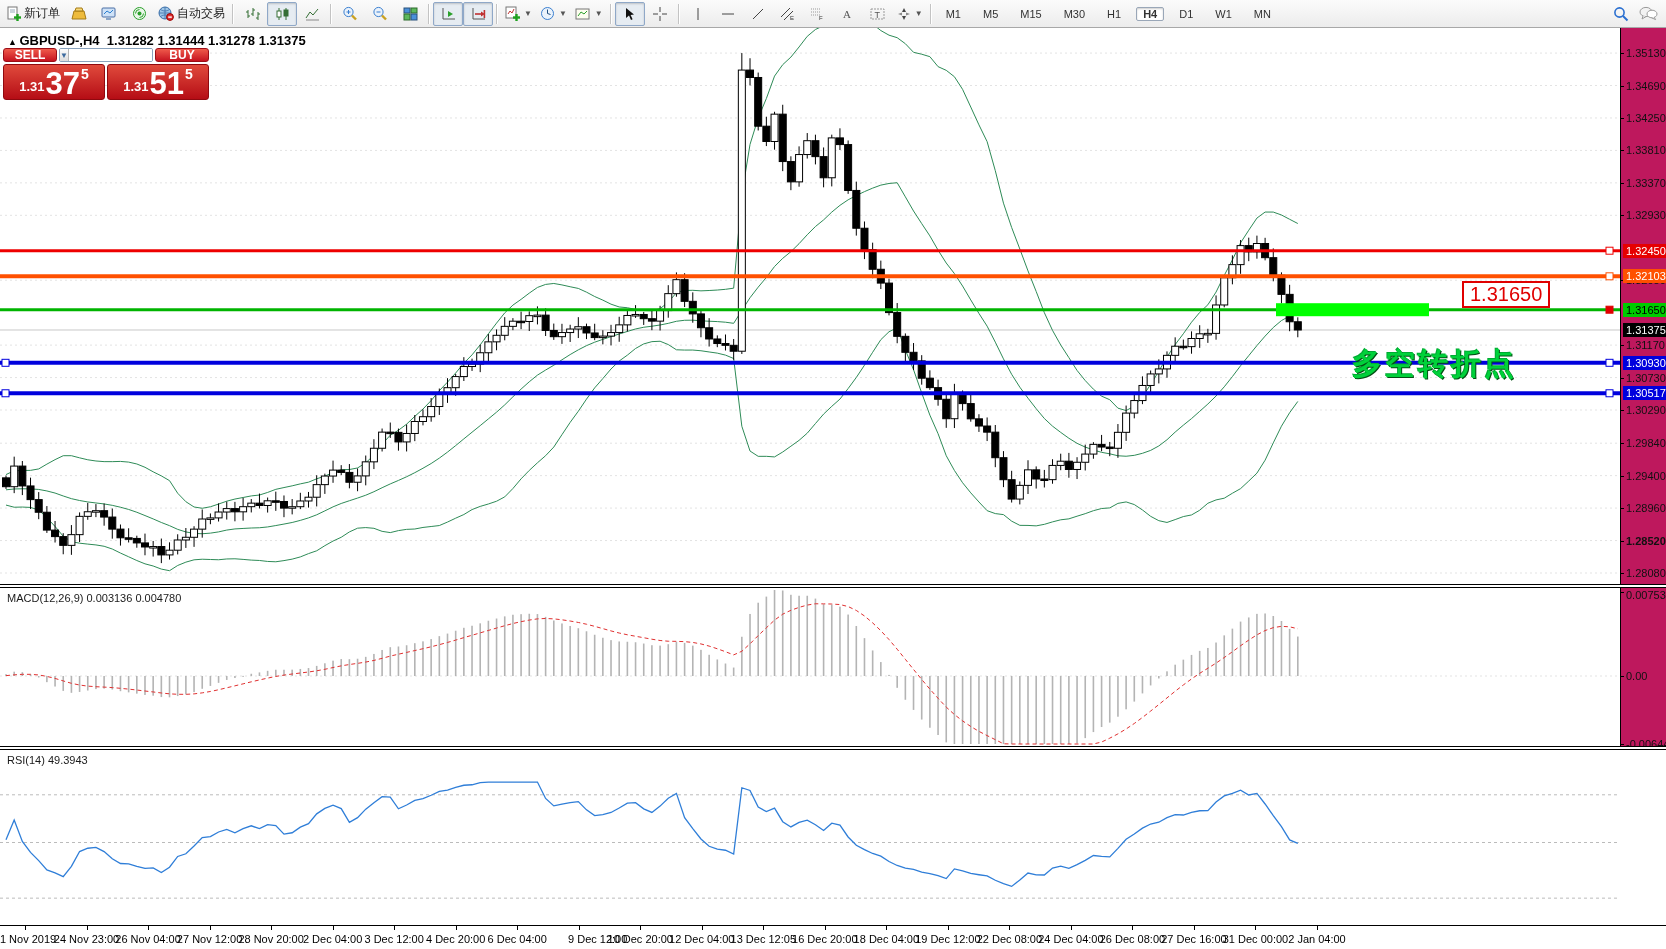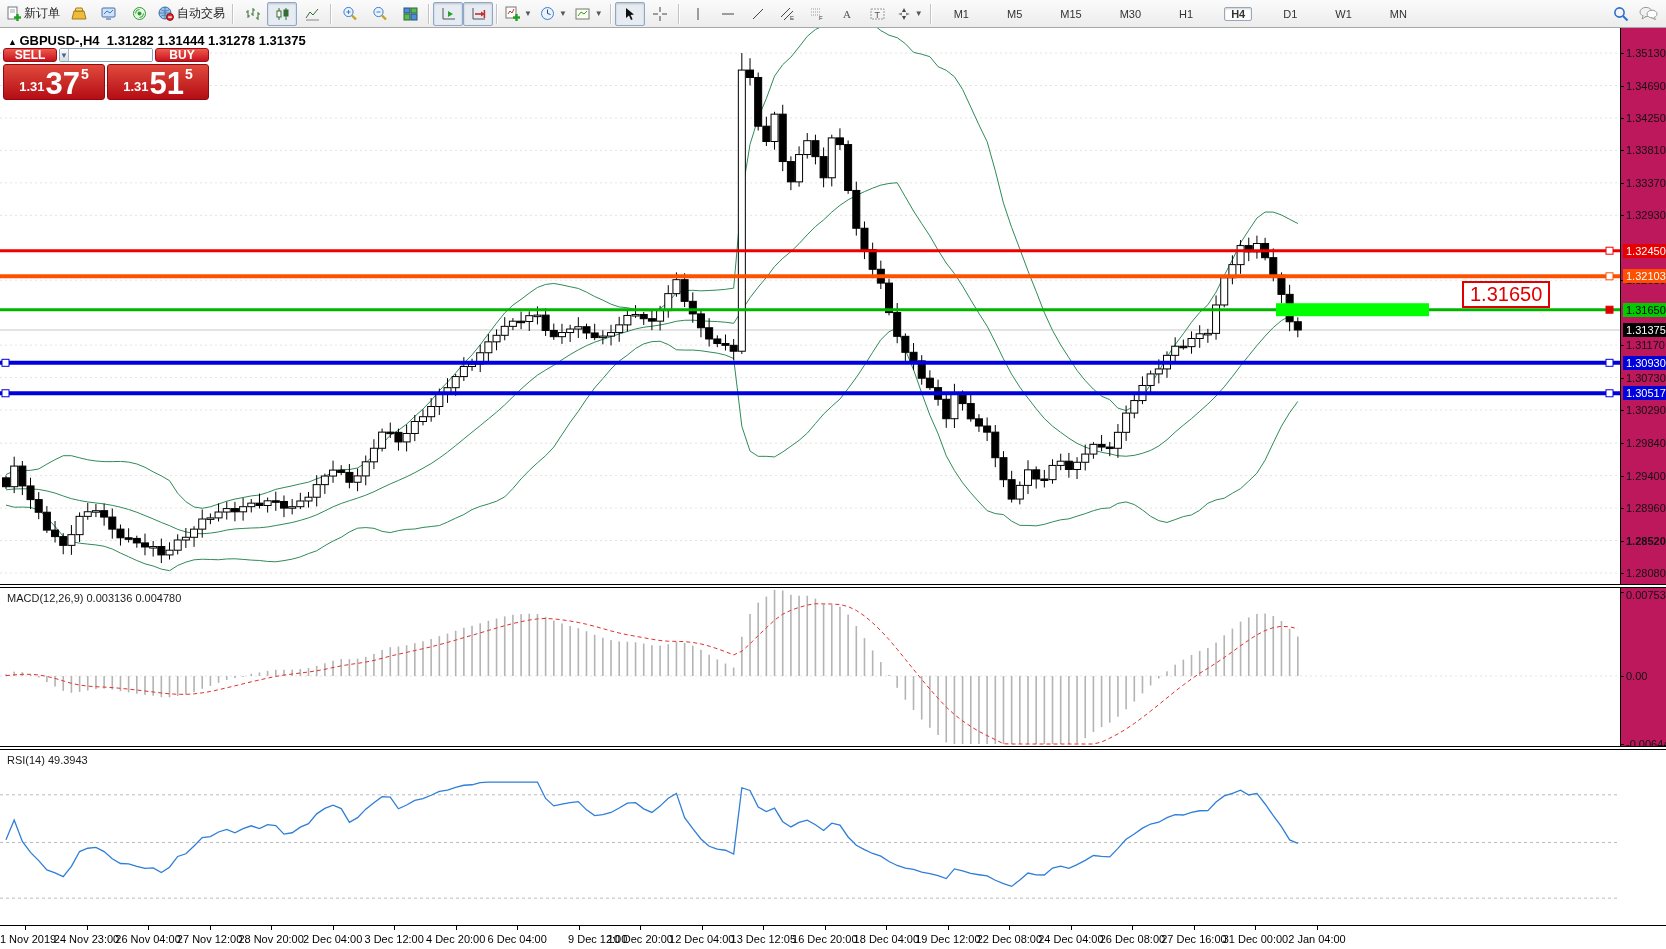--- a/index.html
+++ b/index.html
@@ -11,7 +11,7 @@
   .tbtn.active{background:#e6ecf2;border:1px solid #8fa8c8;box-shadow:inset 0 1px 2px rgba(0,0,0,.18);}
   .tbtn .lbl{font-size:12px;white-space:nowrap;}
   .tbtn .dd{font-size:8px;color:#555;margin-left:1px;}
-  .tfbtn{height:20px;padding:0 6px;font-size:11px;color:#333;border:1px solid transparent;border-radius:2px;margin:0 12px;}
+  .tfbtn{height:20px;padding:0 6px;font-size:11px;color:#333;border:1px solid transparent;border-radius:2px;margin:0 4px;}
   .tfbtn.active{background:#fff;border:1px solid #9aa7b8;box-shadow:inset 0 1px 2px rgba(0,0,0,.2);font-weight:bold;}
   #tb-right{margin-left:auto;display:flex;align-items:center;margin-right:8px;gap:10px;}
   

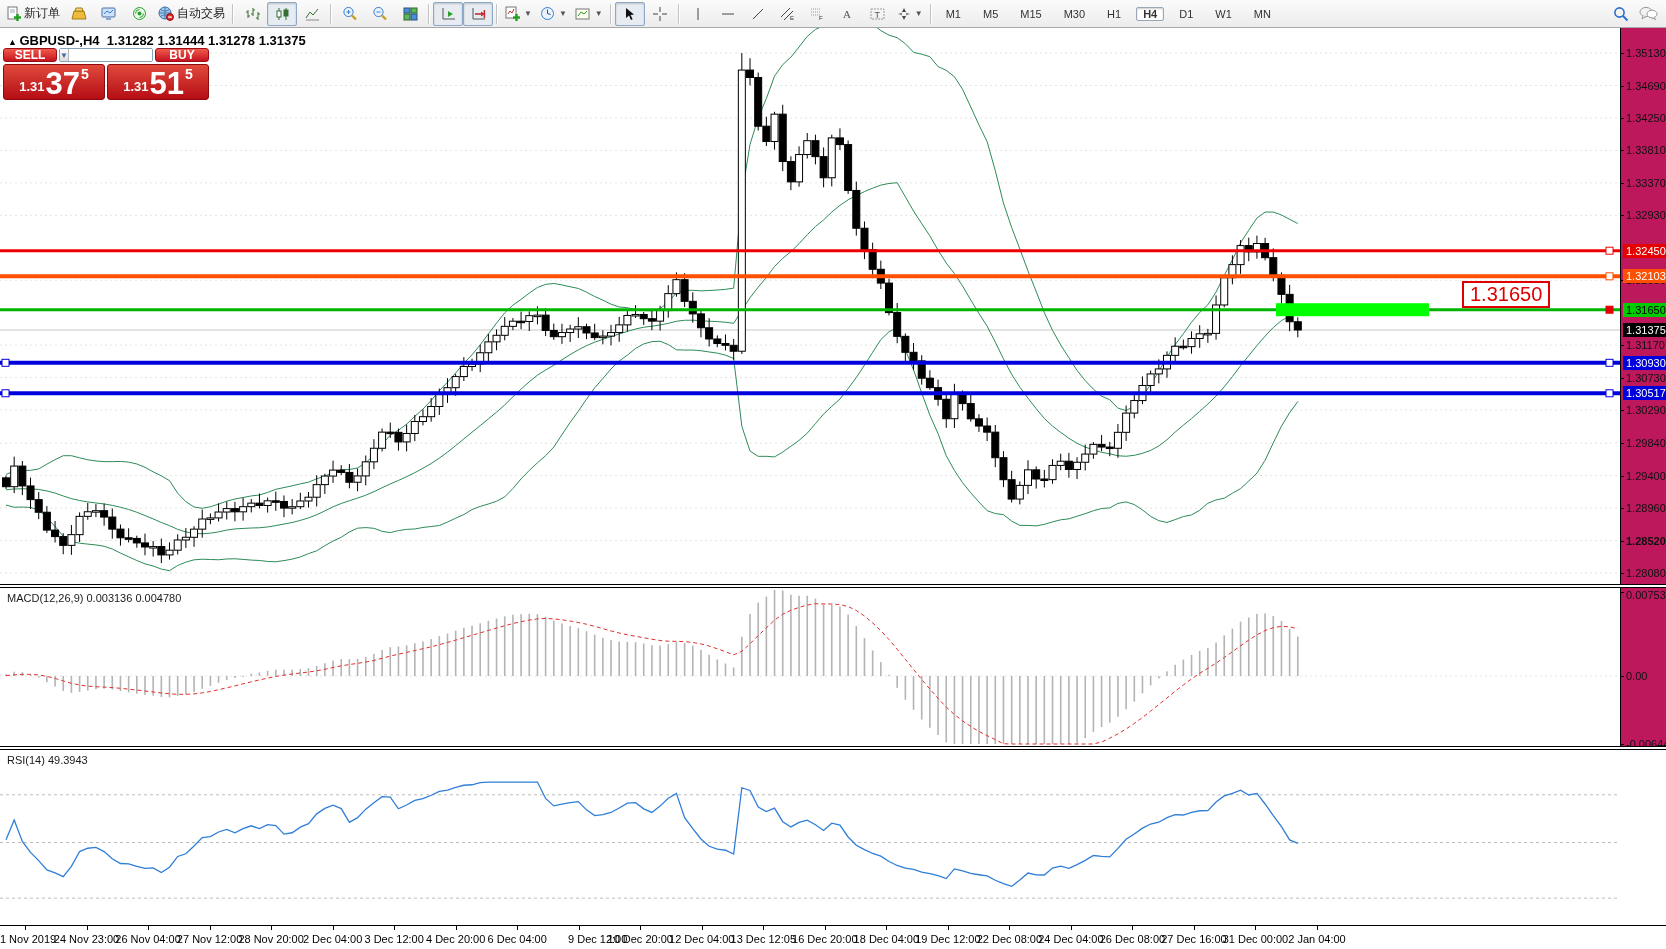--- a/index.html
+++ b/index.html
@@ -631,6 +631,7 @@
         </div>
       </div>
     </div>
+    <div id="anno-text" style="left:1352px;top:316px;">多空转折点</div>
     <div id="price-callout" style="left:1462px;top:253px;">1.31650</div>
     <div class="axiscol" id="main-axis">
         <div class="axtick" style="top: 25.0737px;"></div>

